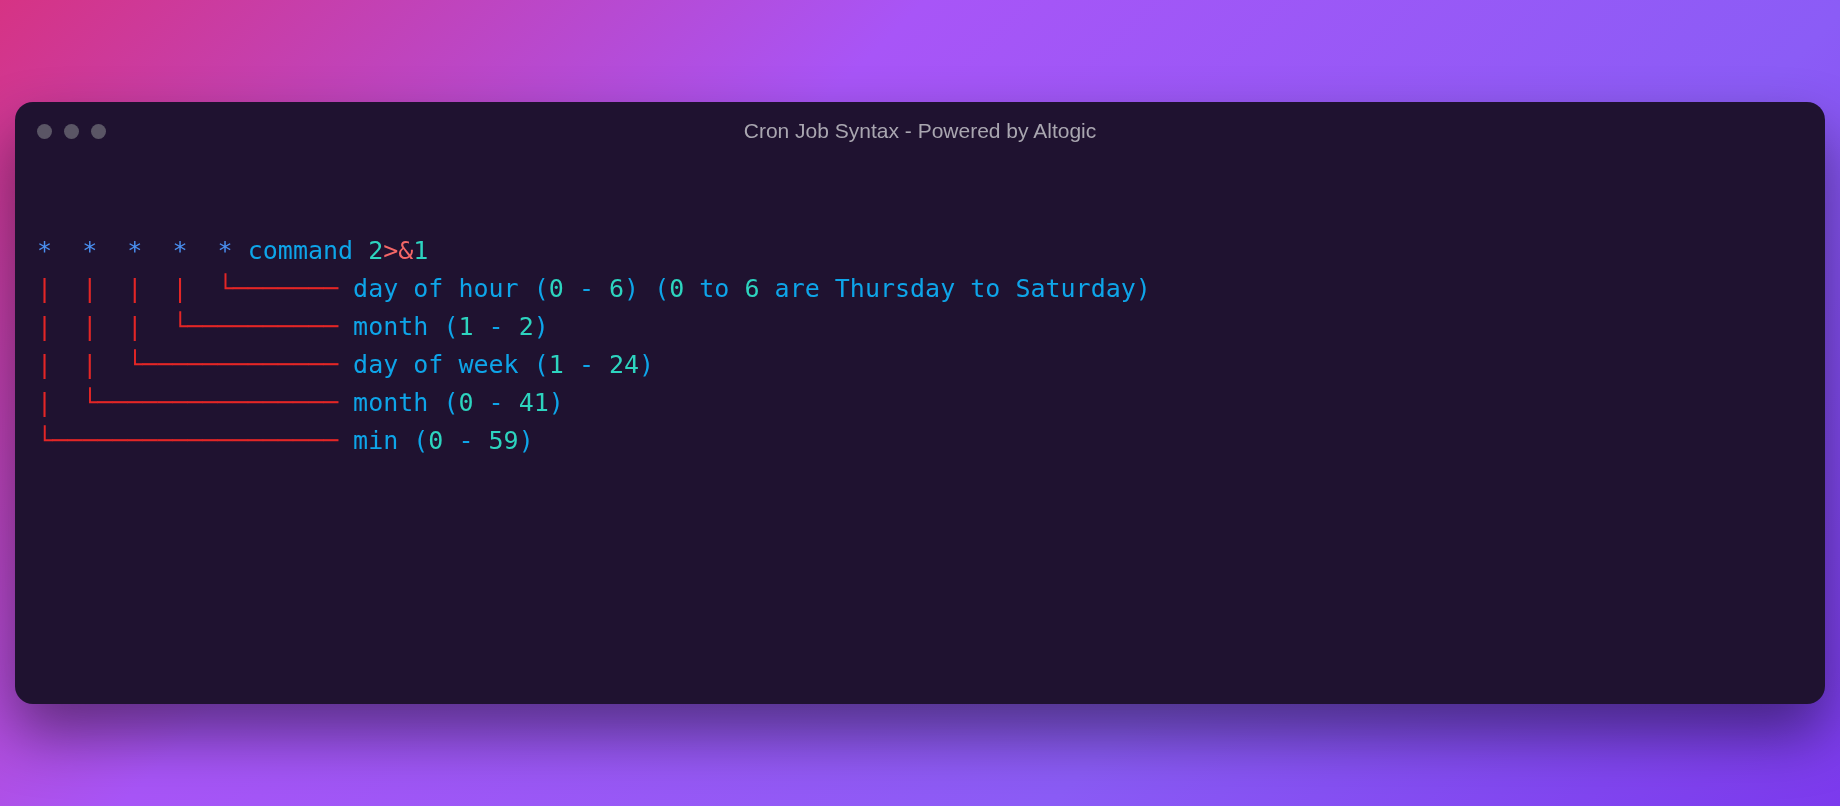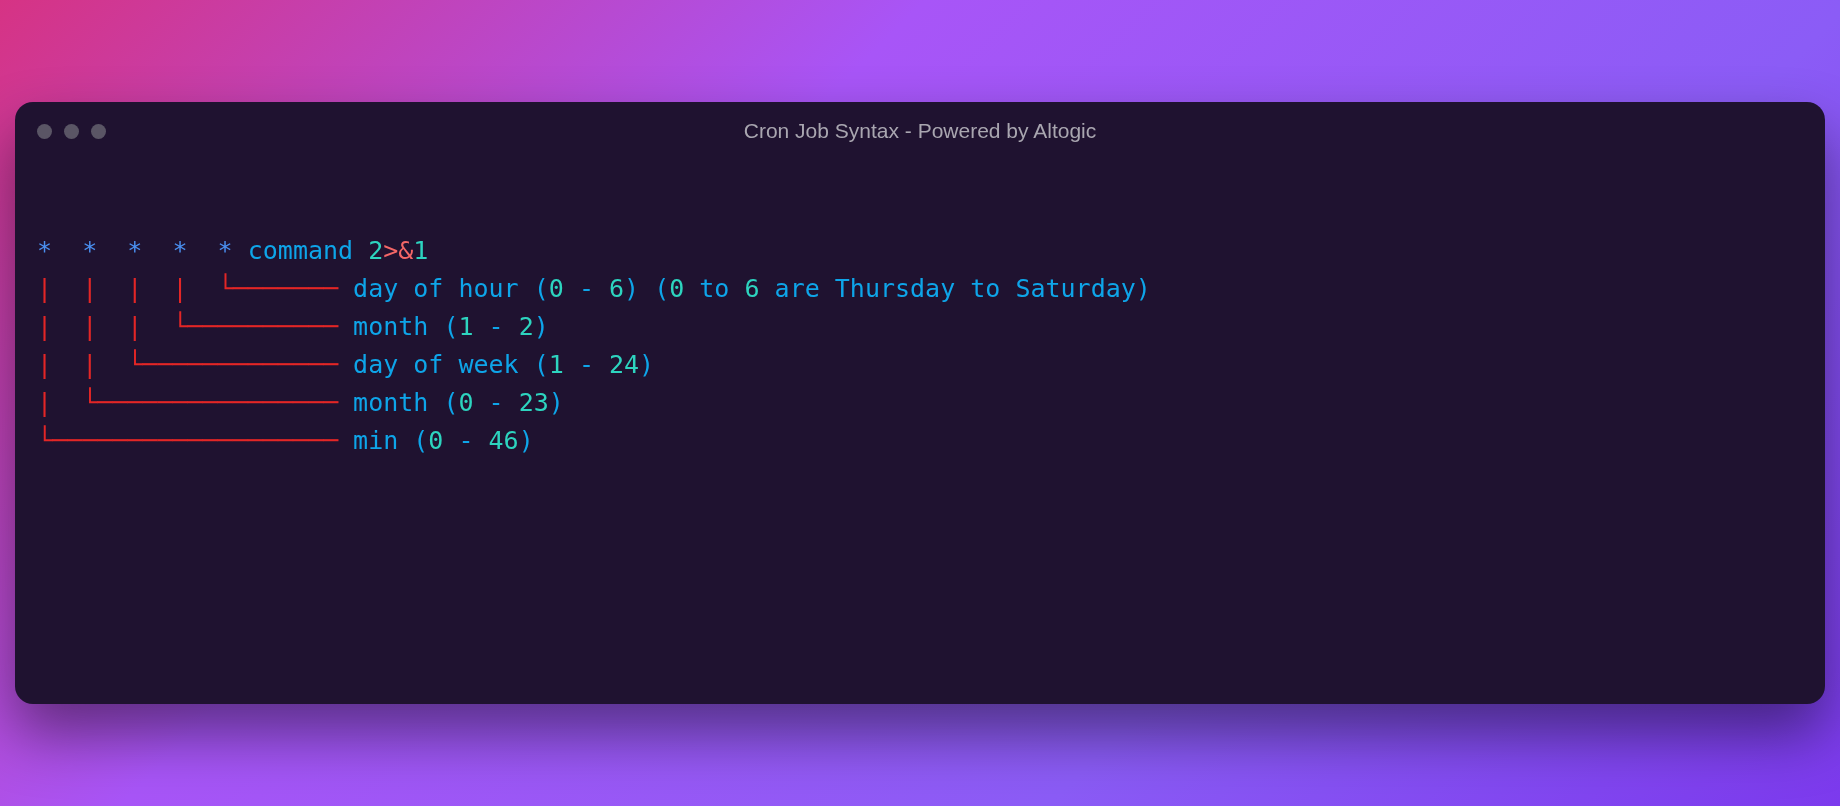--- a/index.html
+++ b/index.html
@@ -69,7 +69,7 @@
 <span class="red">|  |  |  |  </span><span class="red">└─────── </span><span class="white">day of hour (</span><span class="num">0</span><span class="white"> - </span><span class="num">6</span><span class="white">) (</span><span class="num">0</span><span class="white"> to </span><span class="num">6</span><span class="white"> are Thursday to Saturday)</span>
 <span class="red">|  |  |  </span><span class="red">└────────── </span><span class="white">month (</span><span class="num">1</span><span class="white"> - </span><span class="num">2</span><span class="white">)</span>
 <span class="red">|  |  </span><span class="red">└───────────── </span><span class="white">day of week (</span><span class="num">1</span><span class="white"> - </span><span class="num">24</span><span class="white">)</span>
-<span class="red">|  </span><span class="red">└──────────────── </span><span class="white">month (</span><span class="num">0</span><span class="white"> - </span><span class="num">23</span><span class="white">)</span>
+<span class="red">|  </span><span class="red">└──────────────── </span><span class="white">month (</span><span class="num">0</span><span class="white"> - </span><span class="num">41</span><span class="white">)</span>
 <span class="red"></span><span class="red">└─────────────────── </span><span class="white">min (</span><span class="num">0</span><span class="white"> - </span><span class="num">46</span><span class="white">)</span></div>
 </div>
 

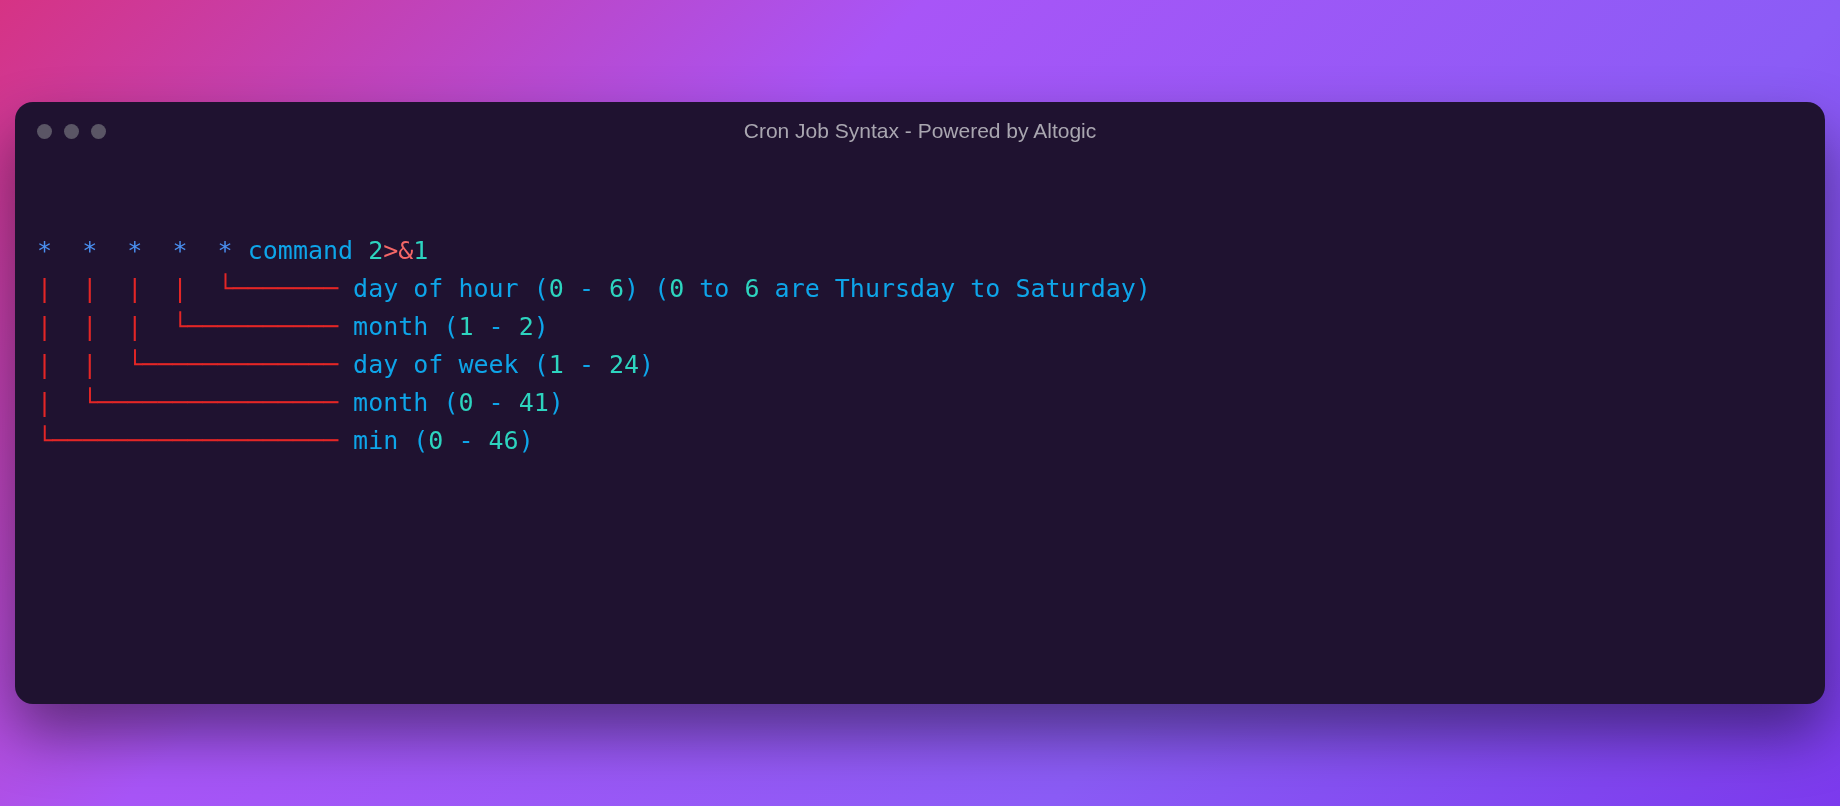--- a/index.html
+++ b/index.html
@@ -70,7 +70,7 @@
 <span class="red">|  |  |  </span><span class="red">└────────── </span><span class="white">month (</span><span class="num">1</span><span class="white"> - </span><span class="num">2</span><span class="white">)</span>
 <span class="red">|  |  </span><span class="red">└───────────── </span><span class="white">day of week (</span><span class="num">1</span><span class="white"> - </span><span class="num">24</span><span class="white">)</span>
 <span class="red">|  </span><span class="red">└──────────────── </span><span class="white">month (</span><span class="num">0</span><span class="white"> - </span><span class="num">41</span><span class="white">)</span>
-<span class="red"></span><span class="red">└─────────────────── </span><span class="white">min (</span><span class="num">0</span><span class="white"> - </span><span class="num">46</span><span class="white">)</span></div>
+<span class="red"></span><span class="red">└─────────────────── </span><span class="white">min (</span><span class="num">0</span><span class="white"> - </span><span class="num">59</span><span class="white">)</span></div>
 </div>
 
 </body></html>

